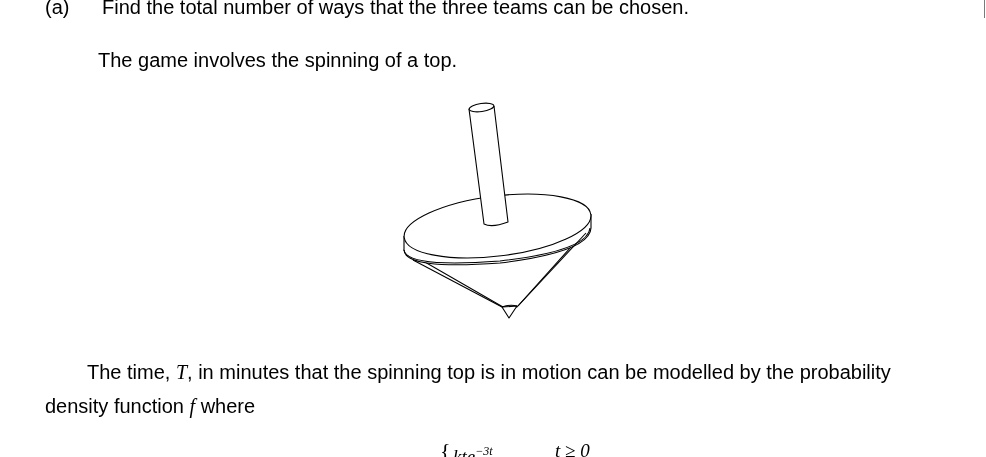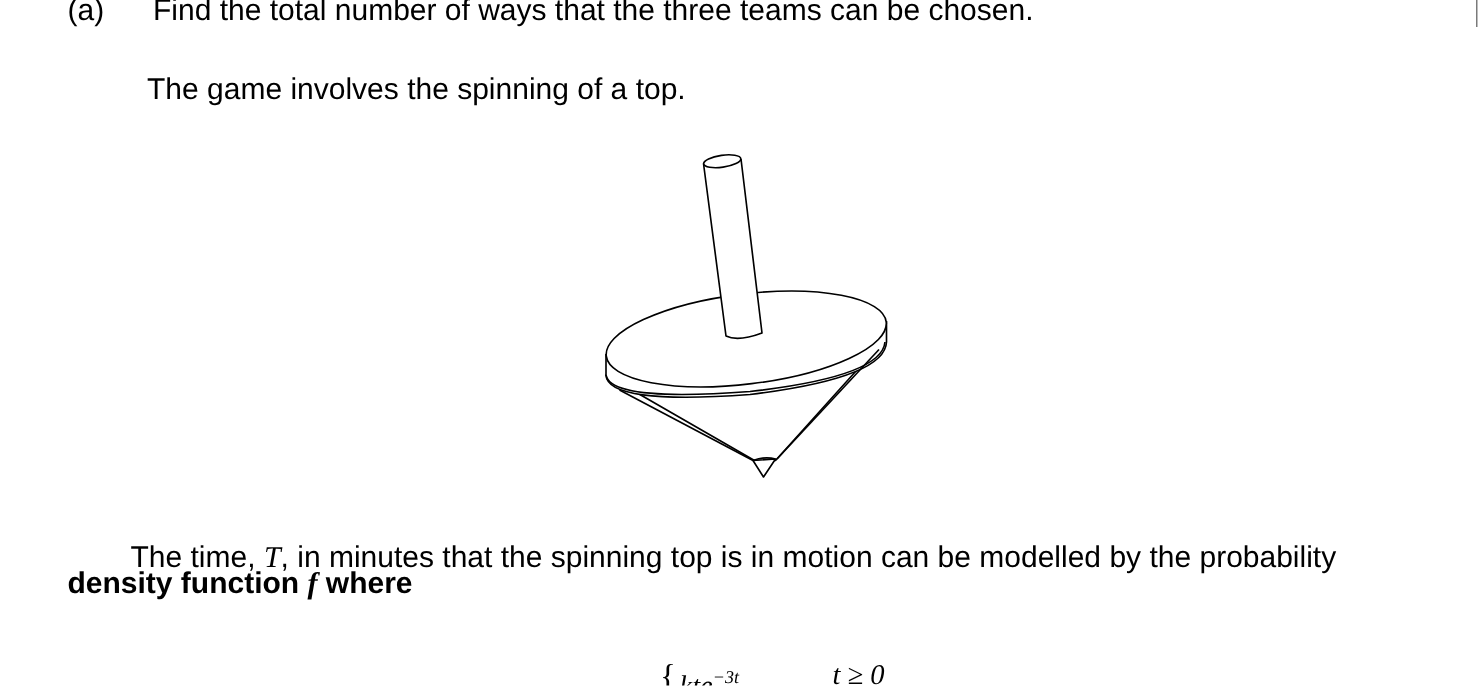--- a/index.html
+++ b/index.html
@@ -126,7 +126,7 @@
   <span>The time, </span><span class="math">T</span><span>, in minutes that the spinning top is in motion can be modelled by the probability</span>
 </div>
 
-<div class="line" style="left:45px; top:377px;font-weight:bold;">
+<div class="line" style="left:45px; top:394px;">
   <span>density function </span><span class="math">f</span><span> where</span>
 </div>
 

